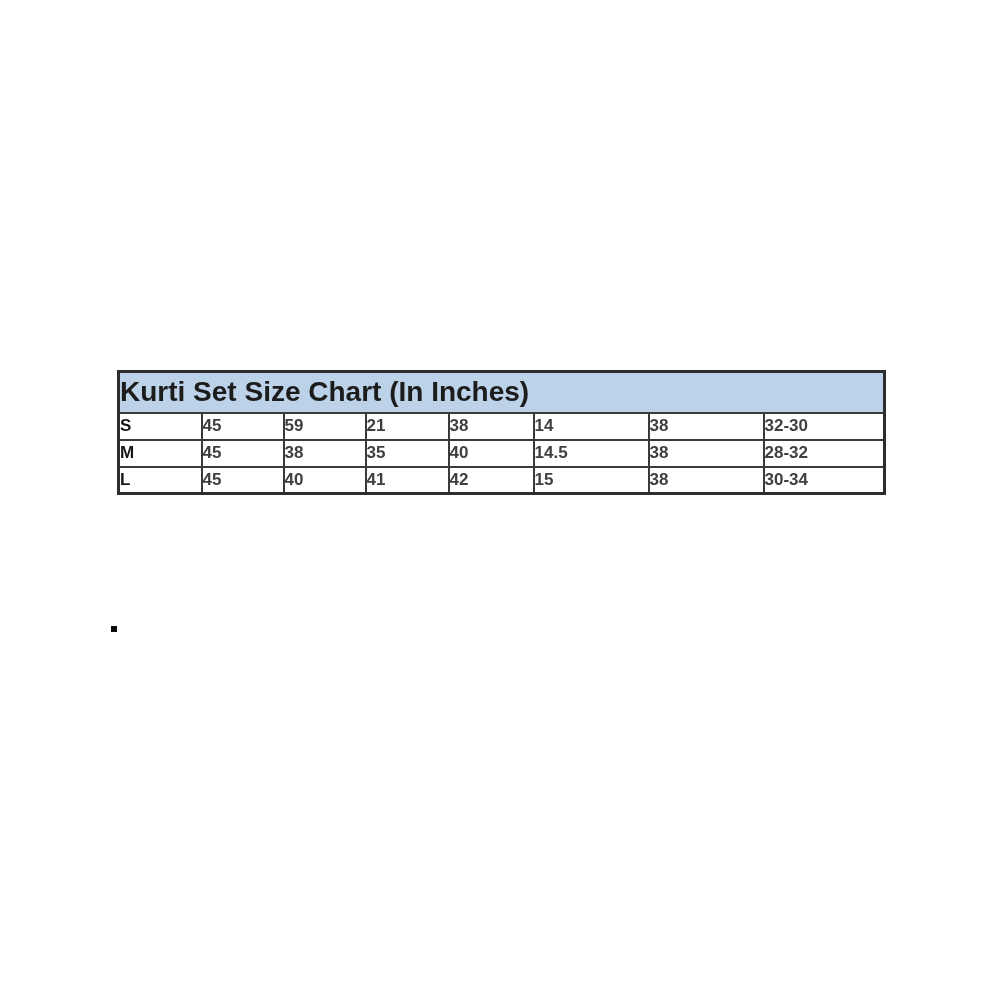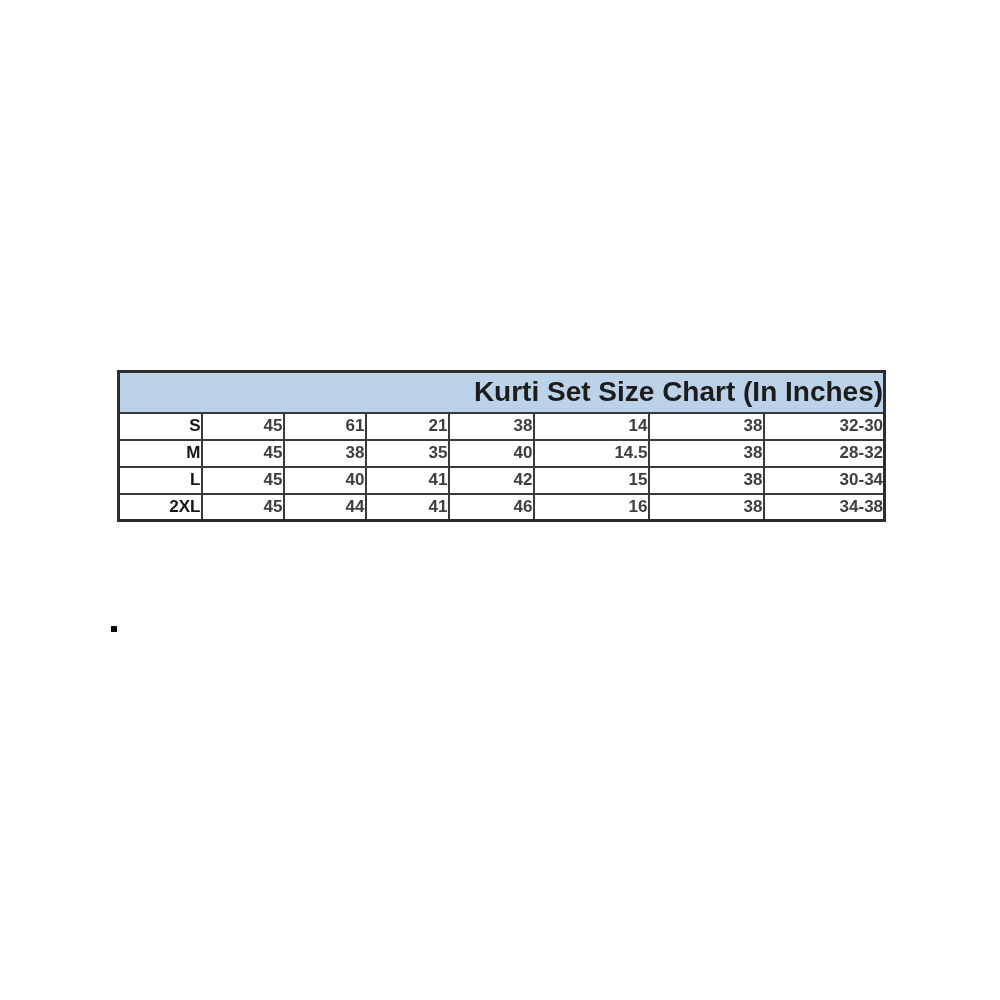--- a/index.html
+++ b/index.html
@@ -34,7 +34,7 @@
   }
   table.size-chart th, table.size-chart td {
     border: 2px solid var(--border);
-    text-align: right;
+    text-align: left;
     vertical-align: middle;
     overflow: hidden;
   }

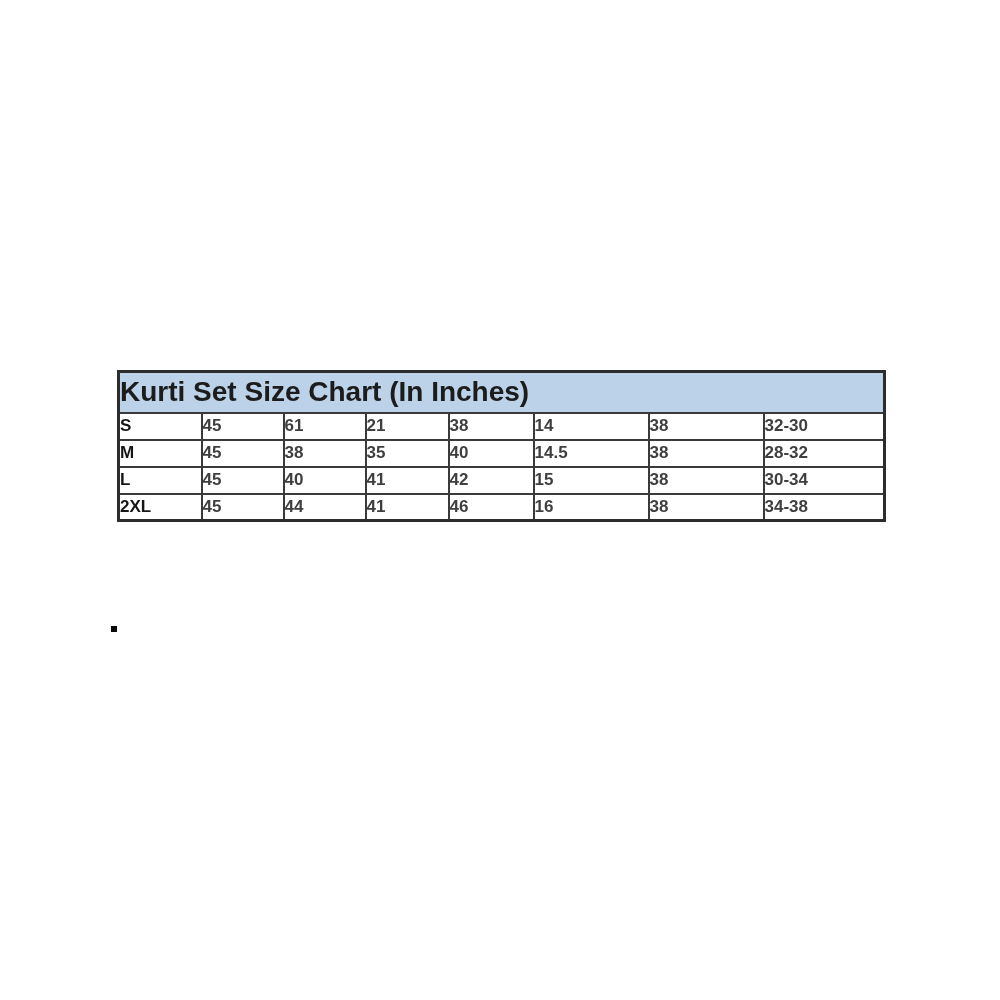--- a/index.html
+++ b/index.html
@@ -97,7 +97,7 @@
       <tr class="data-row">
         <td class="size-cell">S</td>
         <td>45</td>
-        <td>61</td>
+        <td>59</td>
         <td>21</td>
         <td>38</td>
         <td>14</td>

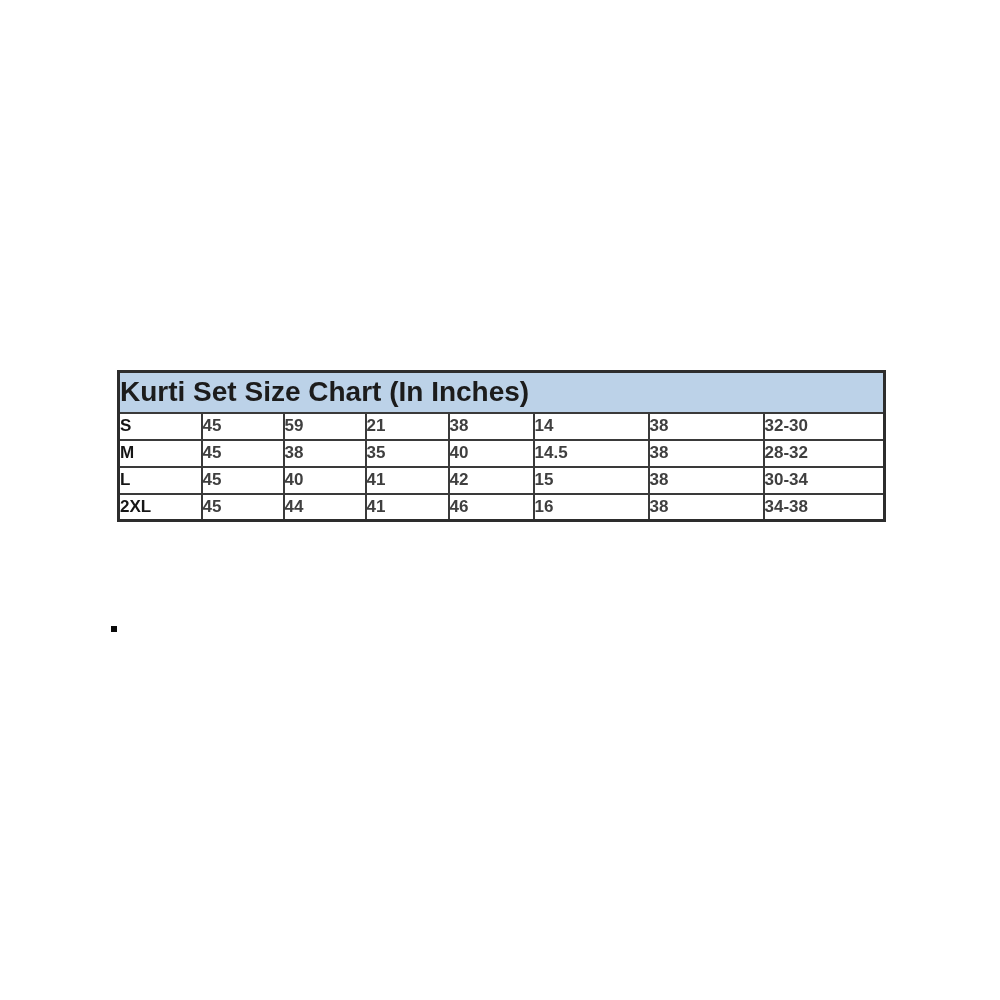--- a/index.html
+++ b/index.html
@@ -124,16 +124,6 @@
         <td>38</td>
         <td>30-34</td>
       </tr>
-      <tr class="data-row">
-        <td class="size-cell">2XL</td>
-        <td>45</td>
-        <td>44</td>
-        <td>41</td>
-        <td>46</td>
-        <td>16</td>
-        <td>38</td>
-        <td>34-38</td>
-      </tr>
     </tbody>
   </table>
 

